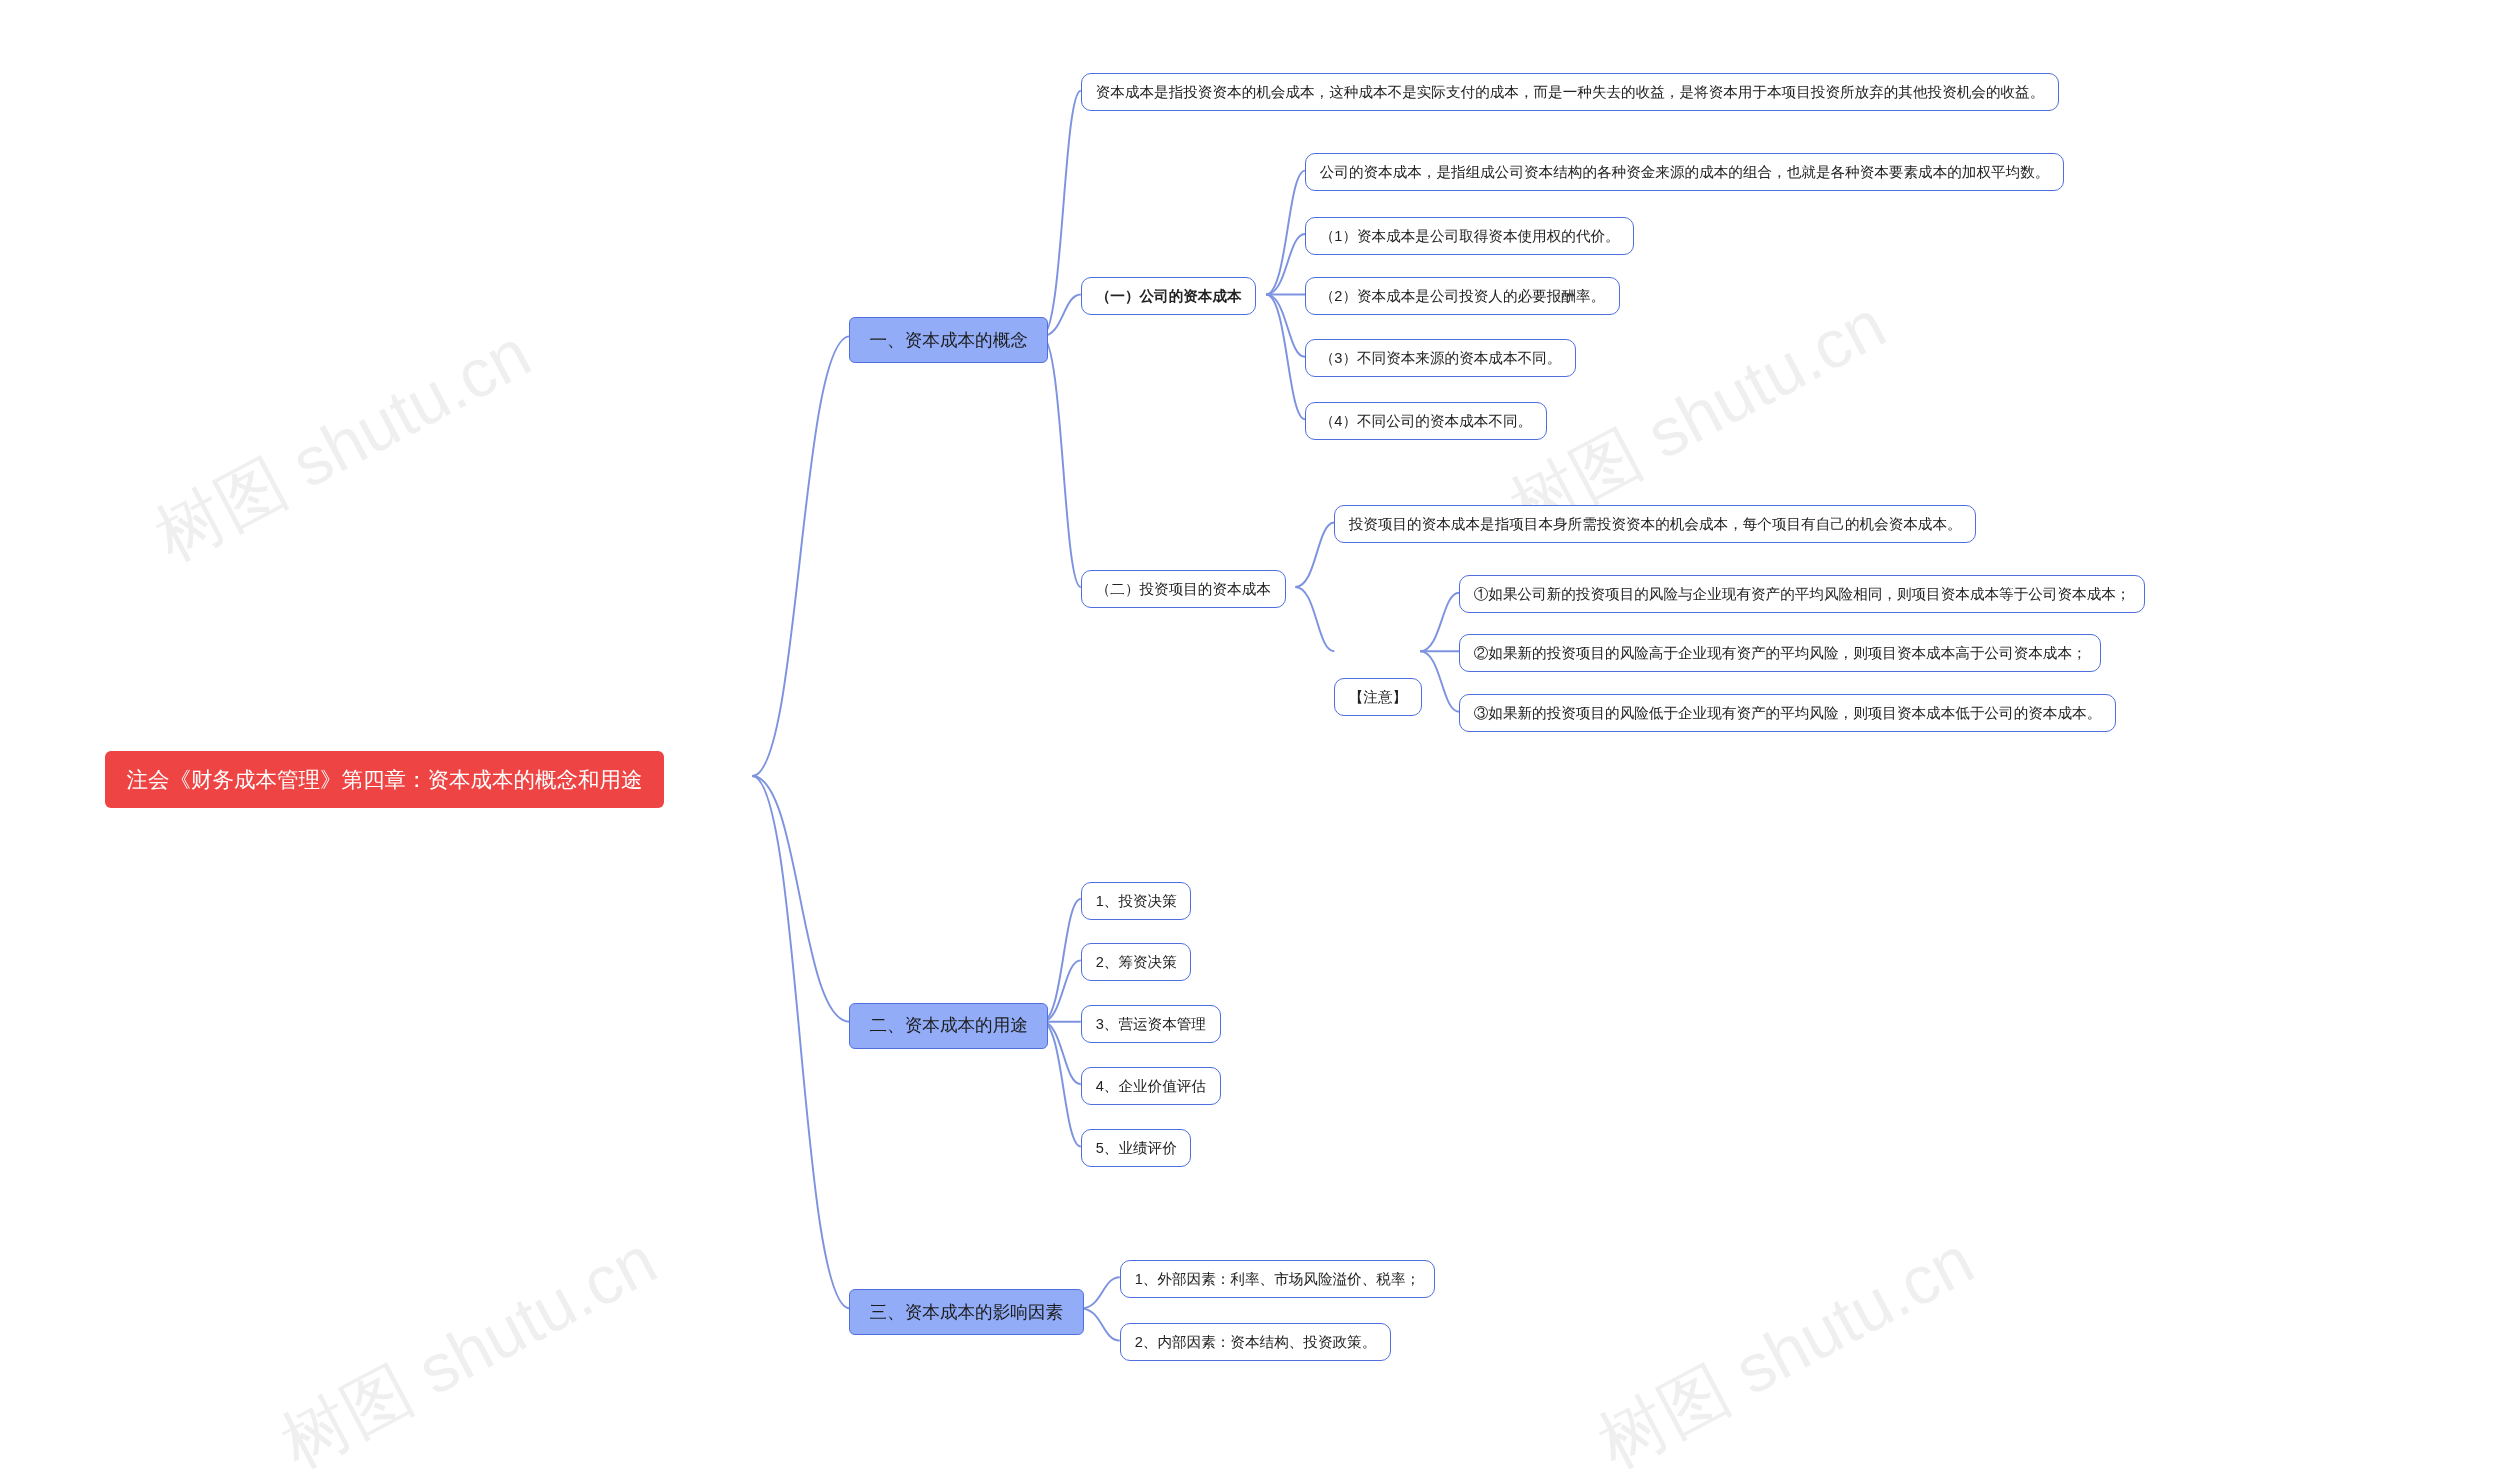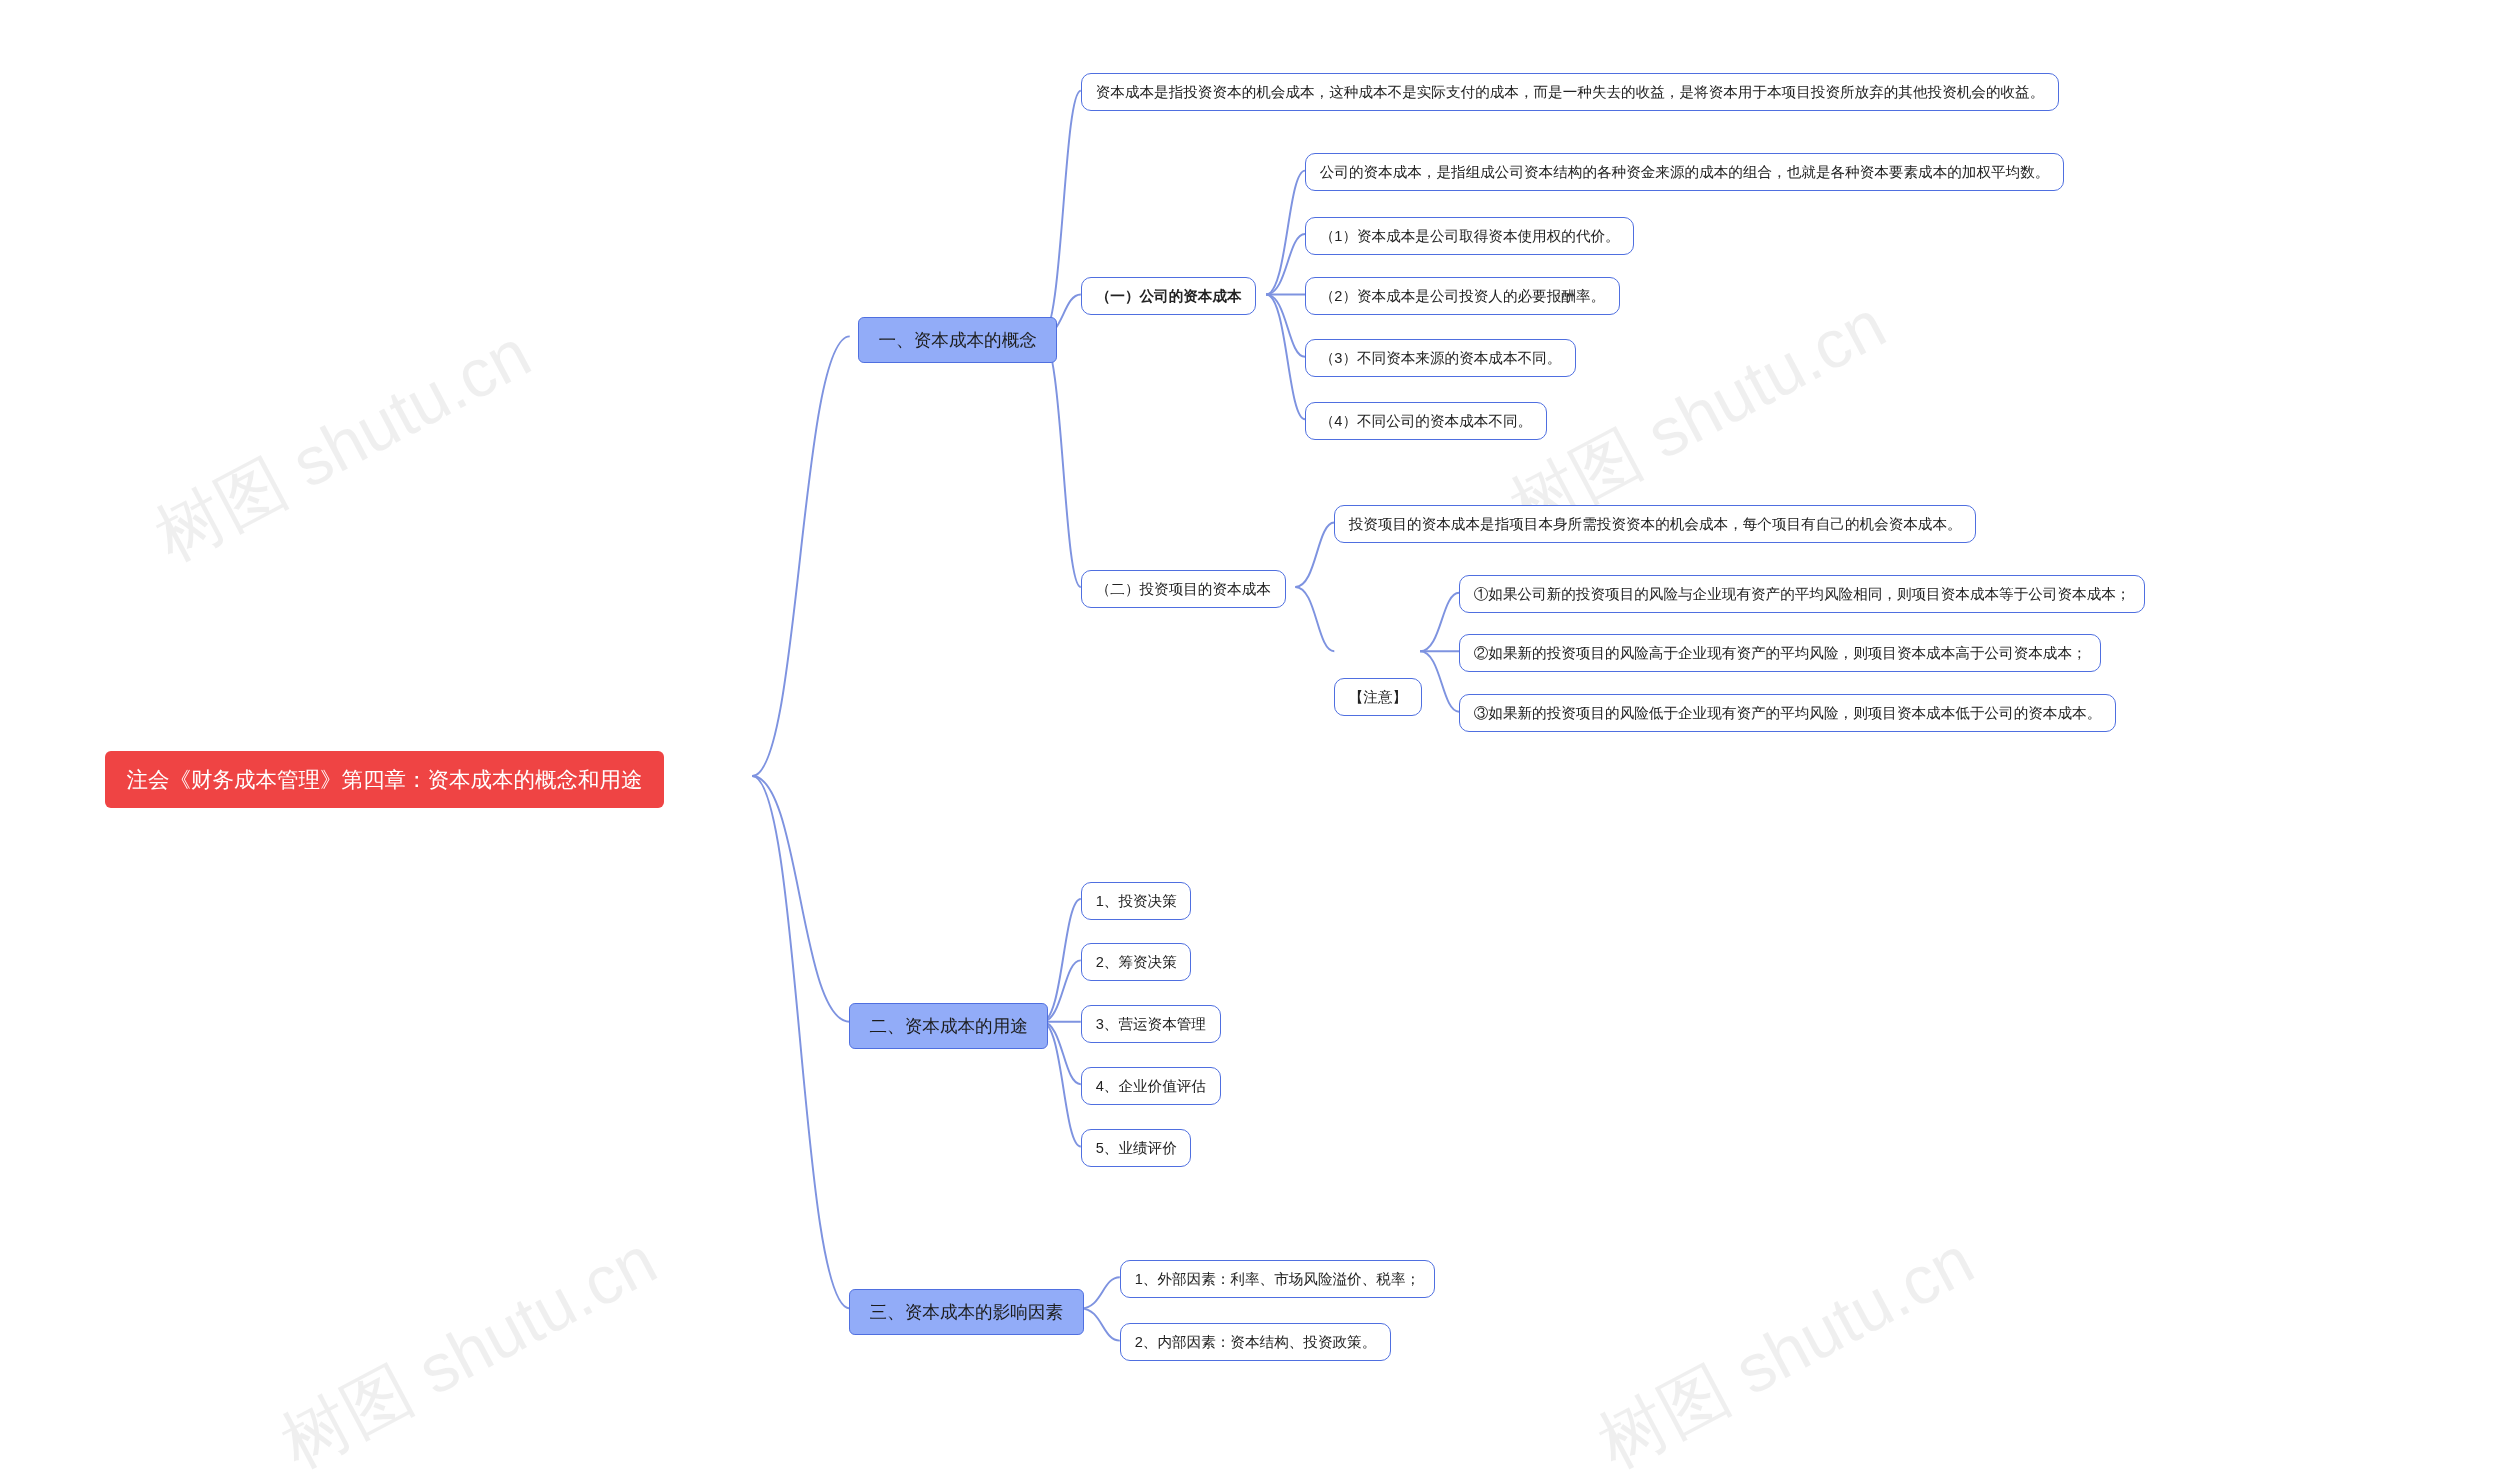--- a/index.html
+++ b/index.html
@@ -113,7 +113,7 @@
 
 <div class="node root" style="left:105px; top:751px;">注会《财务成本管理》第四章：资本成本的概念和用途</div>
 
-<div class="node level1" style="left:849px; top:317px;margin-left:9px;">一、资本成本的概念</div>
+<div class="node level1" style="left:849px; top:317px;">一、资本成本的概念</div>
 
 <div class="node level1" style="left:849px; top:1003px;">二、资本成本的用途</div>
 

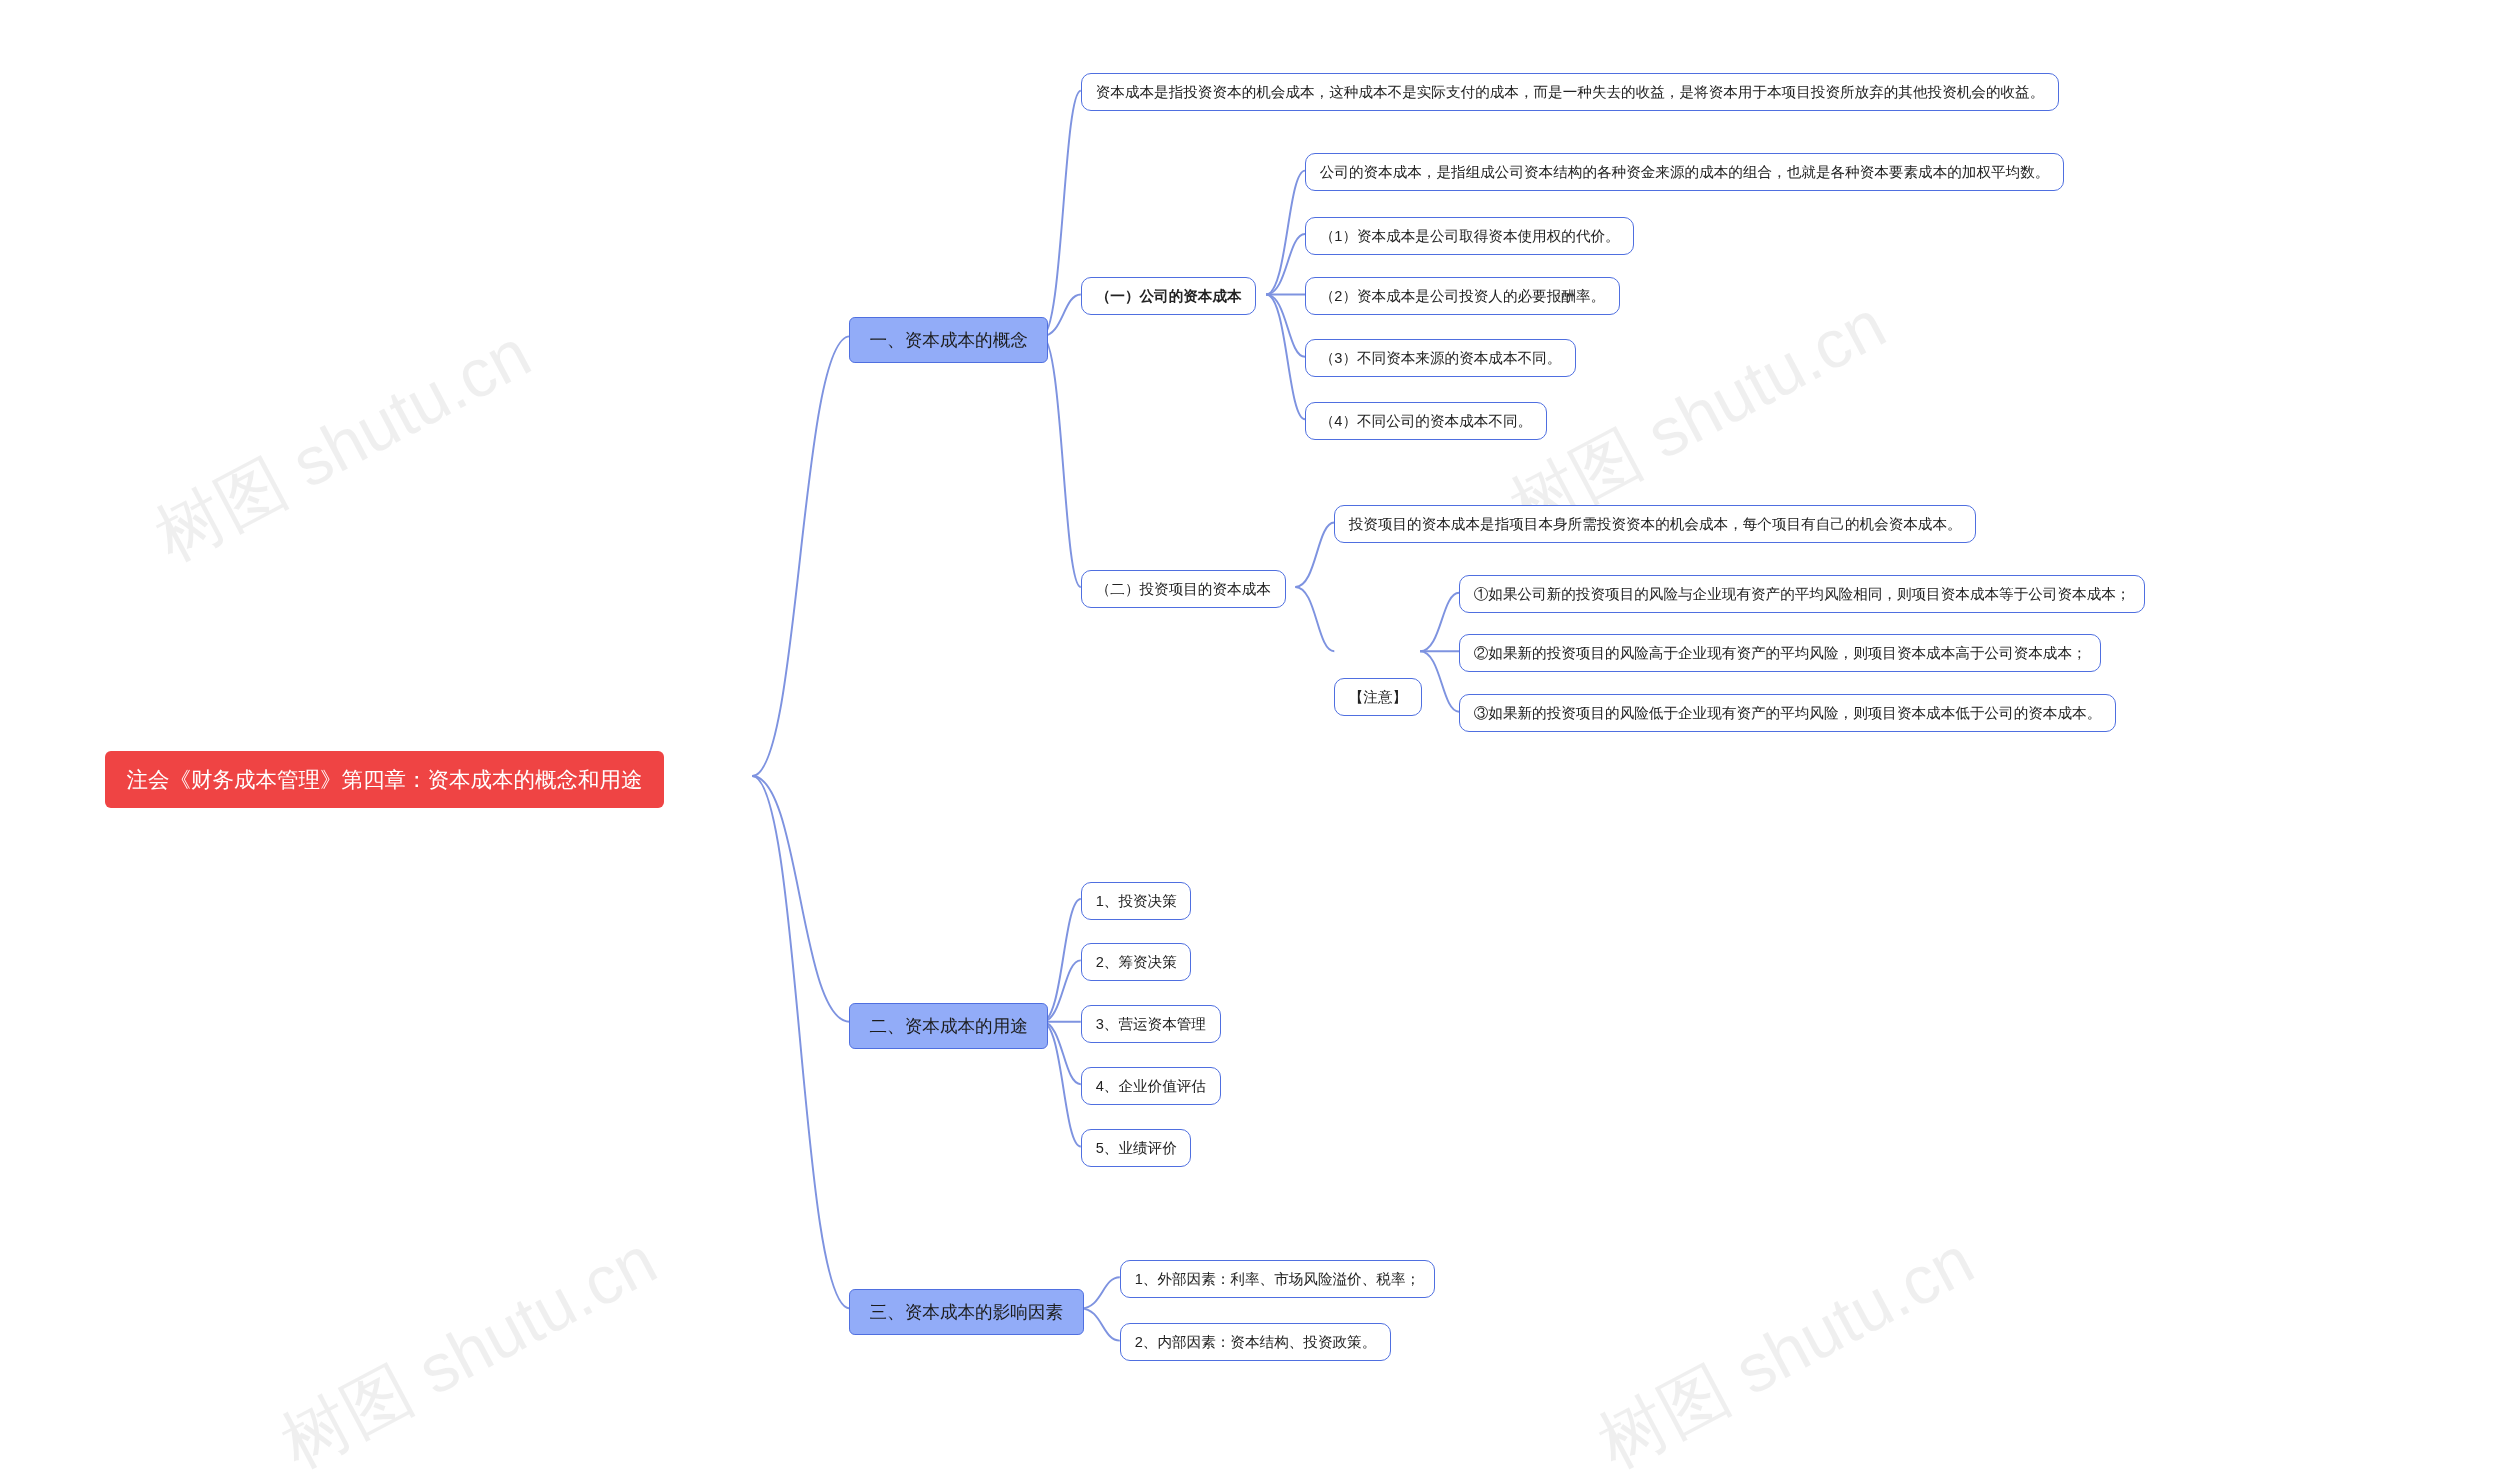--- a/index.html
+++ b/index.html
@@ -115,7 +115,7 @@
 
 <div class="node level1" style="left:849px; top:317px;">一、资本成本的概念</div>
 
-<div class="node level1" style="left:849px; top:1003px;">二、资本成本的用途</div>
+<div class="node level1" style="left:849px; top:1003px;font-family:Liberation Mono, monospace;">二、资本成本的用途</div>
 
 <div class="node level1" style="left:849px; top:1289px;">三、资本成本的影响因素</div>
 

